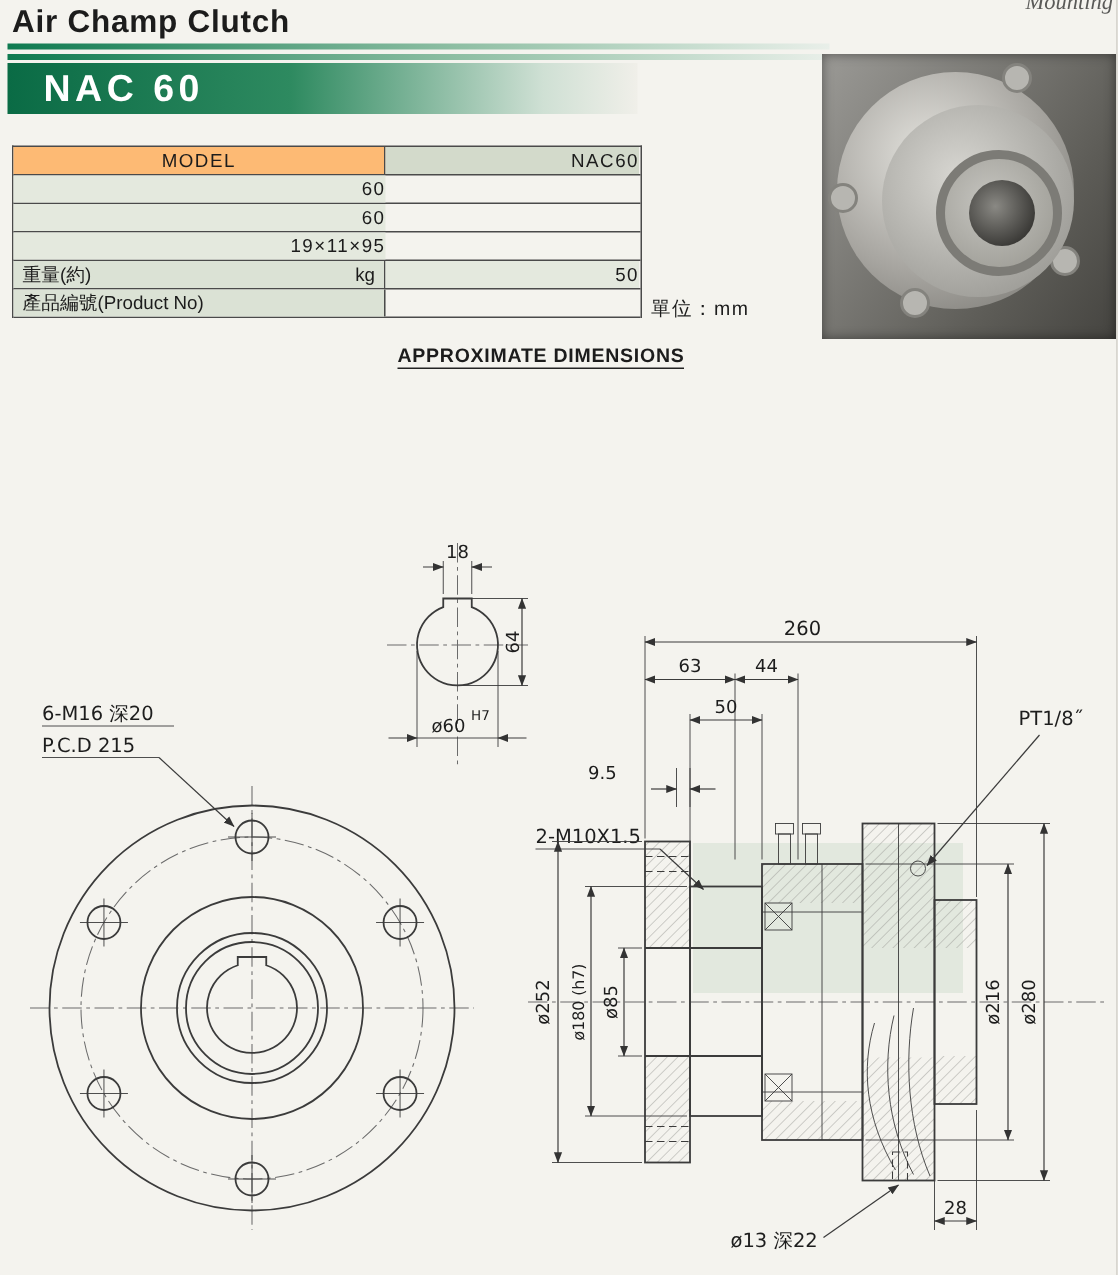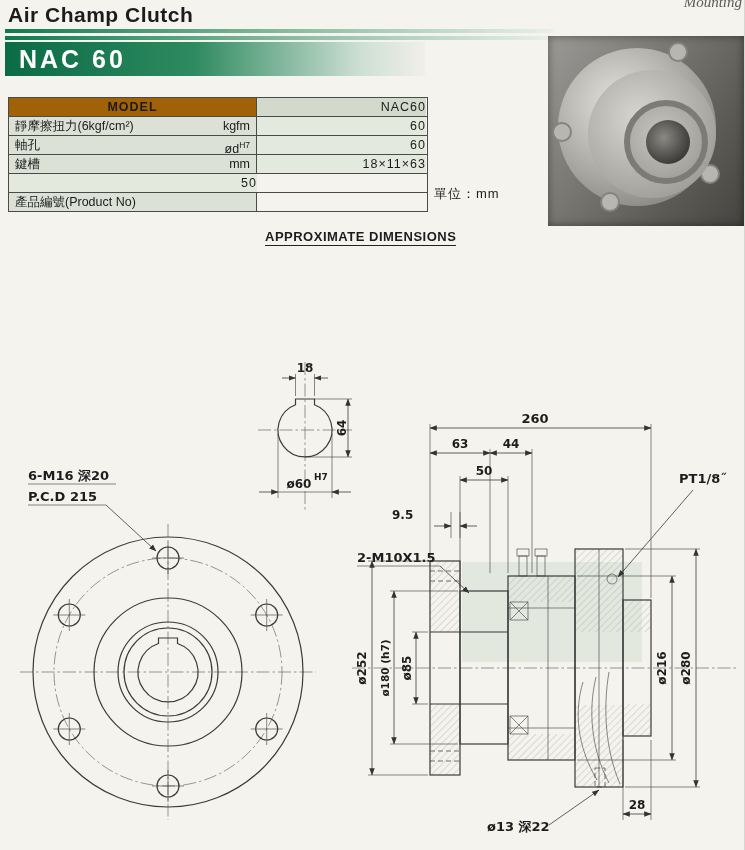--- a/index.html
+++ b/index.html
@@ -12,7 +12,7 @@
   .stripes{position:absolute;left:5px;top:29px;width:548px;}
   .stripe{height:4px;margin-bottom:3px;background:linear-gradient(90deg,#0e7a50,#8fbfa4 55%,#e9efe9);}
   .model-bar{position:absolute;left:5px;top:42px;width:420px;height:34px;line-height:34px;
-             padding-left:14px;box-sizing:border-box;font-size:25px;font-weight:bold;letter-spacing:3px;color:#fff;
+             padding-left:24px;box-sizing:border-box;font-size:25px;font-weight:bold;letter-spacing:3px;color:#fff;
              background:linear-gradient(90deg,#0a6b45 0%,#2e8a60 45%,#cfe0d4 85%,#f0efe9 100%);}
   
   .spec{position:absolute;left:8px;top:97px;width:418px;border:1px solid #4a4a4a;border-bottom:none;font-size:12.5px;}

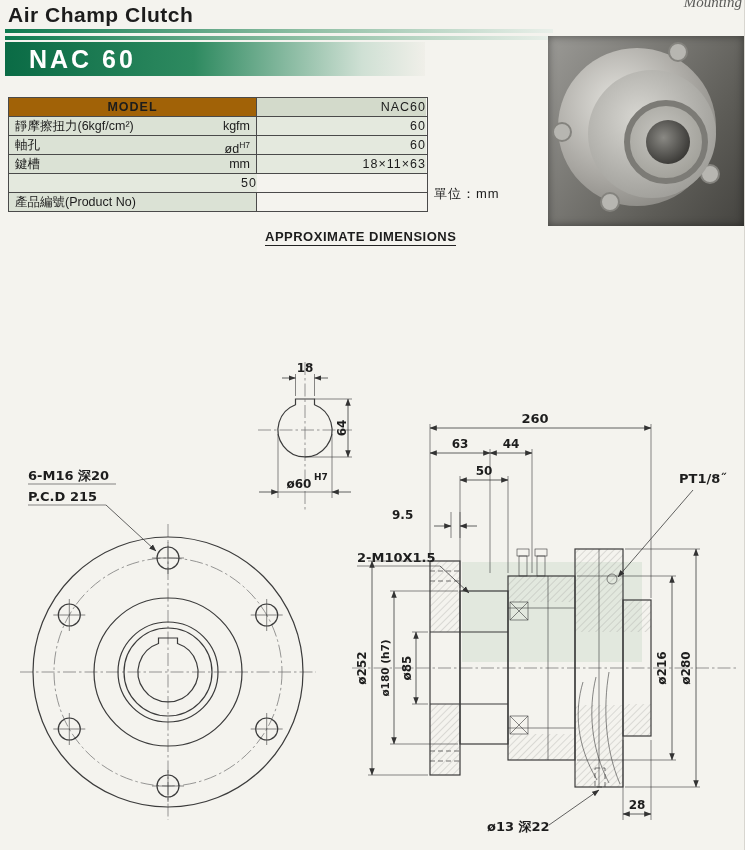--- a/index.html
+++ b/index.html
@@ -18,7 +18,7 @@
   .spec{position:absolute;left:8px;top:97px;width:418px;border:1px solid #4a4a4a;border-bottom:none;font-size:12.5px;}
   .t-row{display:grid;grid-template-columns:248px 169px;border-bottom:1px solid #4a4a4a;height:18px;line-height:18px;}
   .t-left{display:flex;justify-content:space-between;padding:0 6px;background:#dbe2d5;border-right:1px solid #4a4a4a;overflow:hidden;white-space:nowrap;}
-  .t-head .t-left{justify-content:center;background:#a16207;font-weight:bold;letter-spacing:1px;}
+  .t-head .t-left{justify-content:center;background:#fdba74;font-weight:normal;letter-spacing:1px;}
   .t-val{text-align:right;background:#e4e9de;letter-spacing:1px;}
   .t-head .t-val{background:#d3dacb;}
   .t-left sup{font-size:8.5px;}

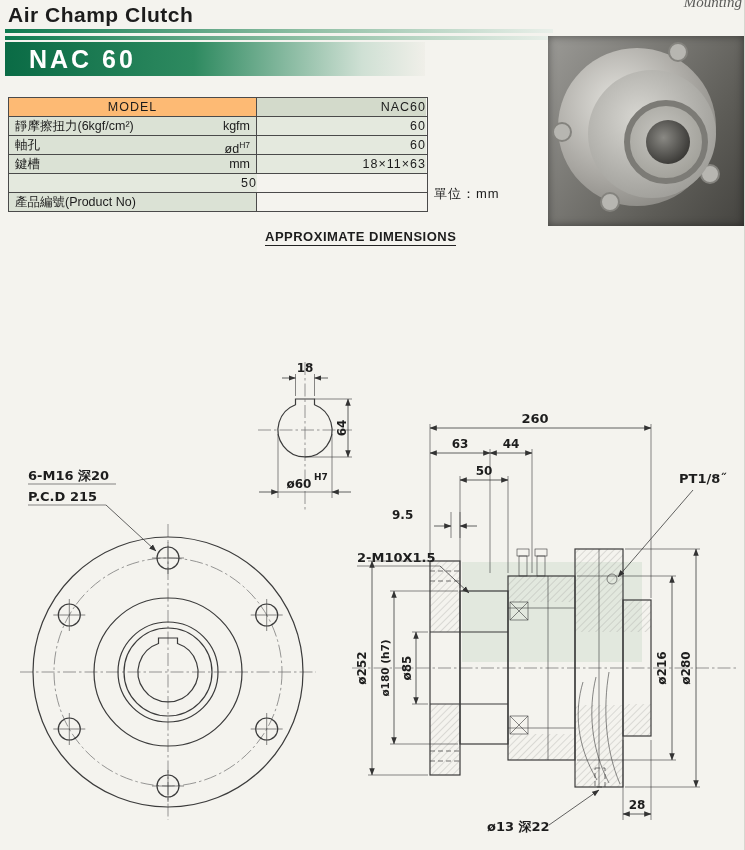--- a/index.html
+++ b/index.html
@@ -70,10 +70,6 @@
       <div class="t-val">NAC60</div>
     </div>
     <div class="t-row">
-      <div class="t-left">
-        <span>靜摩擦扭力(6kgf/cm²)</span>
-        <span class="unit">kgfm</span>
-      </div>
       <div class="t-val">60</div>
     </div>
     <div class="t-row">

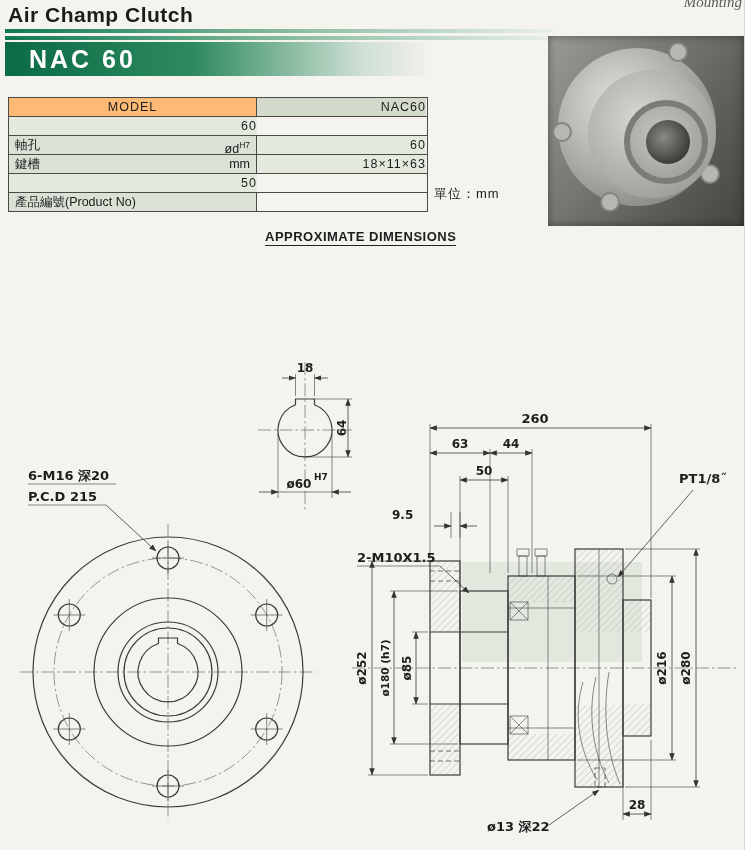--- a/index.html
+++ b/index.html
@@ -73,10 +73,6 @@
       <div class="t-val">60</div>
     </div>
     <div class="t-row">
-      <div class="t-left">
-        <span>軸孔</span>
-        <span class="unit"><span>ød</span><sup>H7</sup></span>
-      </div>
       <div class="t-val">60</div>
     </div>
     <div class="t-row">

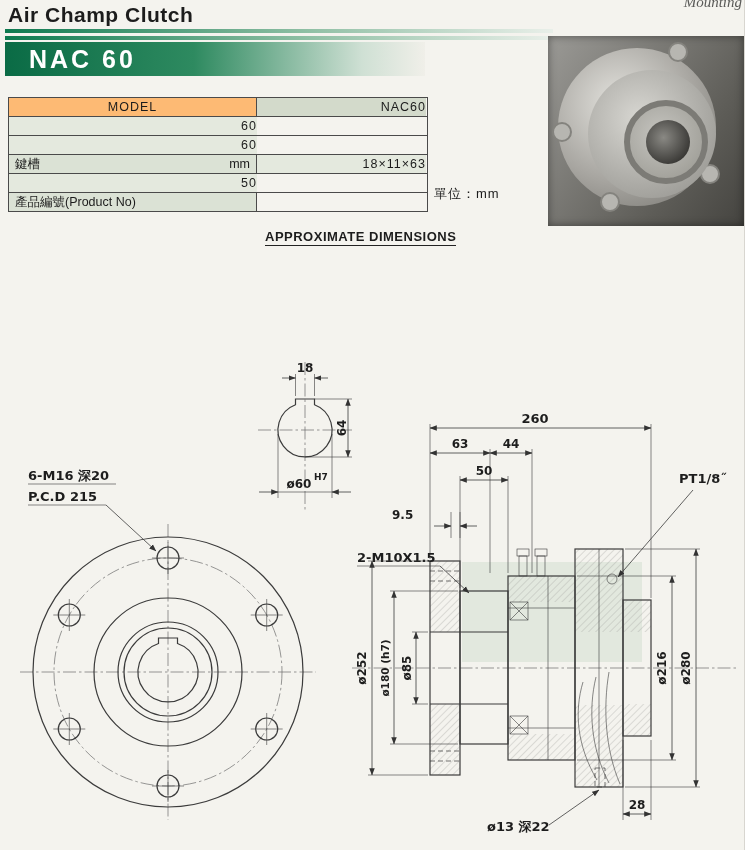--- a/index.html
+++ b/index.html
@@ -76,10 +76,6 @@
       <div class="t-val">60</div>
     </div>
     <div class="t-row">
-      <div class="t-left">
-        <span>鍵槽</span>
-        <span class="unit">mm</span>
-      </div>
       <div class="t-val">18×11×63</div>
     </div>
     <div class="t-row">

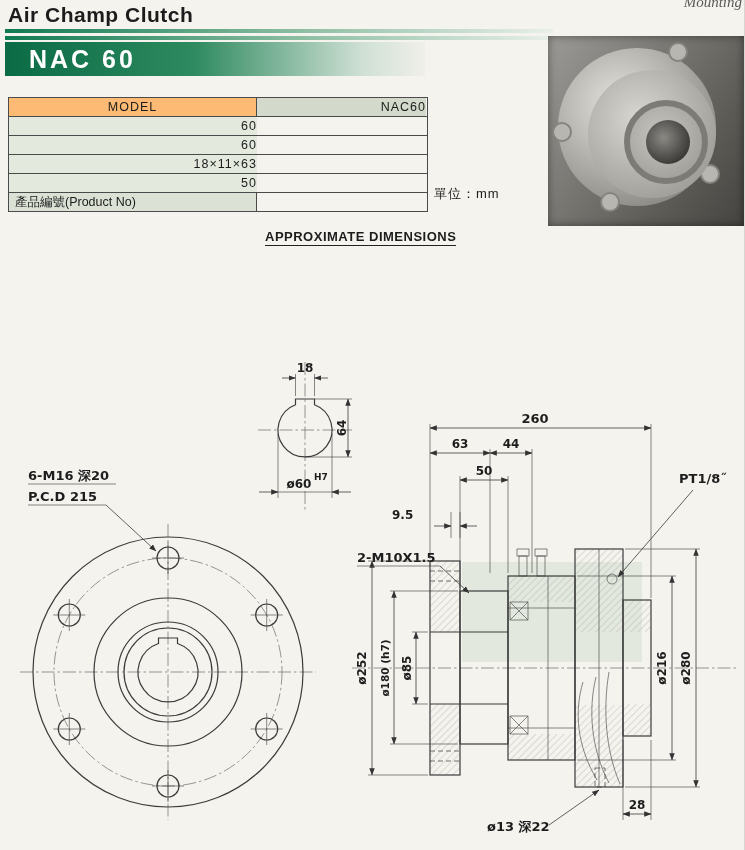--- a/index.html
+++ b/index.html
@@ -76,7 +76,7 @@
       <div class="t-val">60</div>
     </div>
     <div class="t-row">
-      <div class="t-val">18×11×63</div>
+      <div class="t-val">19×11×95</div>
     </div>
     <div class="t-row">
       <div class="t-val">50</div>

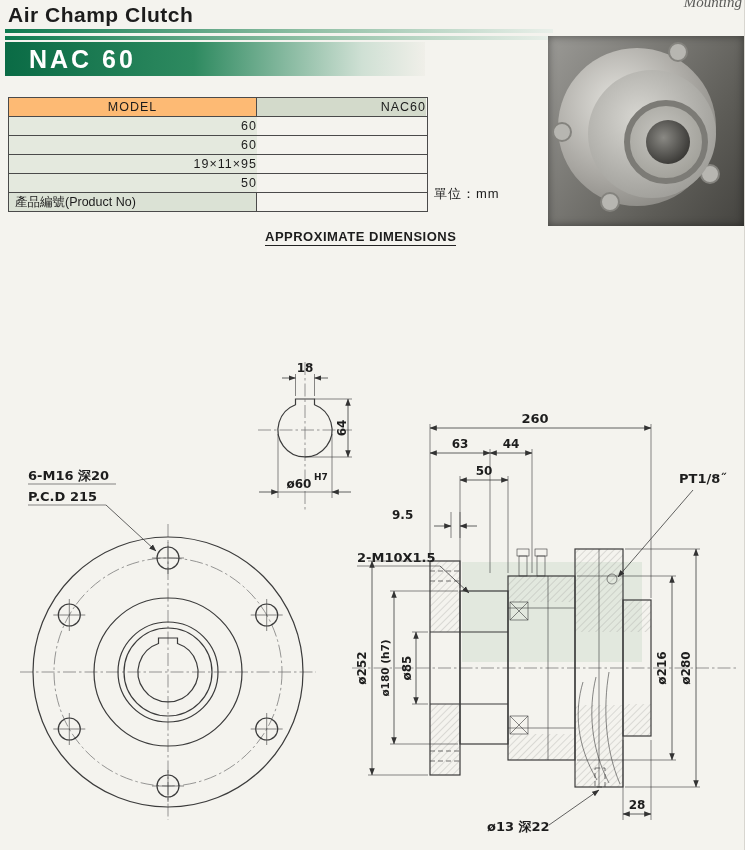--- a/index.html
+++ b/index.html
@@ -79,6 +79,10 @@
       <div class="t-val">19×11×95</div>
     </div>
     <div class="t-row">
+      <div class="t-left">
+        <span>重量(約)</span>
+        <span class="unit">kg</span>
+      </div>
       <div class="t-val">50</div>
     </div>
     <div class="t-row">

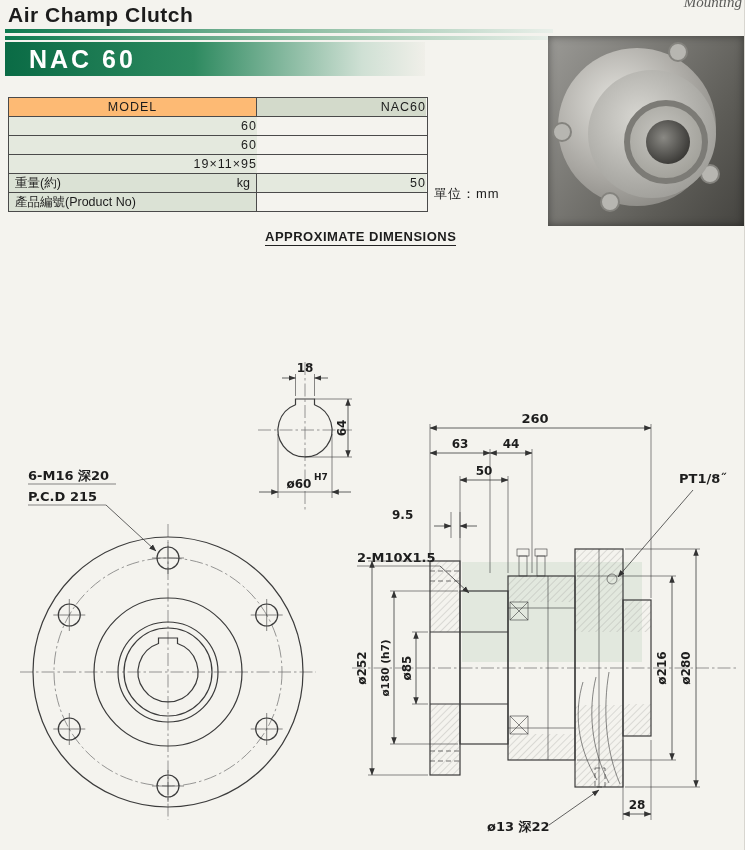--- a/index.html
+++ b/index.html
@@ -23,7 +23,7 @@
   .t-head .t-val{background:#d3dacb;}
   .t-left sup{font-size:8.5px;}
   .unit{margin-left:6px;}
-  .unit-note{position:absolute;left:434px;top:185px;font-size:13px;letter-spacing:1px;}
+  .unit-note{position:absolute;left:434px;top:197px;font-size:13px;letter-spacing:1px;}
   .dim-title{position:absolute;left:265px;top:229px;font-size:13px;font-weight:bold;letter-spacing:.5px;
              border-bottom:1.5px solid #222;padding-bottom:1px;}
   

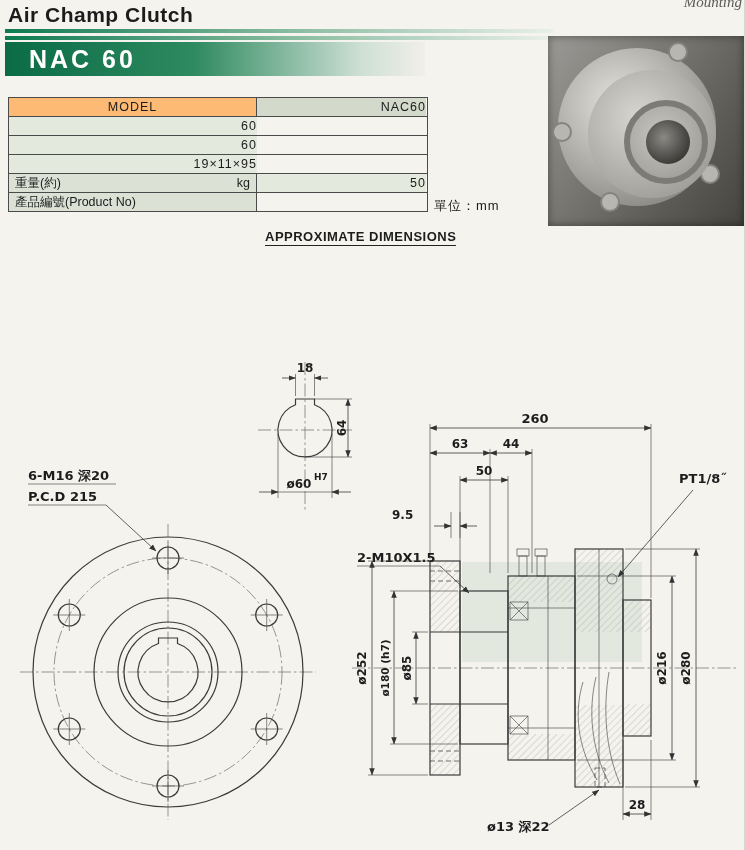--- a/index.html
+++ b/index.html
@@ -38,7 +38,7 @@
   .ph-ear{width:20px;height:20px;background:#b7b6b1;border:2px solid #84837e;box-sizing:border-box;}
   .e1{left:4px;top:86px;} .e2{left:120px;top:6px;} .e3{left:152px;top:128px;} .e4{left:52px;top:156px;}
   
-  .drawing{position:absolute;left:0;top:350px;width:745px;height:500px;font-weight:bold;}
+  .drawing{position:absolute;left:0;top:350px;width:745px;height:500px;}
   svg .ln{fill:none;stroke:#3b3b3b;stroke-width:1.2;}
   svg .thin{fill:none;stroke:#3b3b3b;stroke-width:0.6;}
   svg .dim{fill:none;stroke:#3b3b3b;stroke-width:0.8;}

